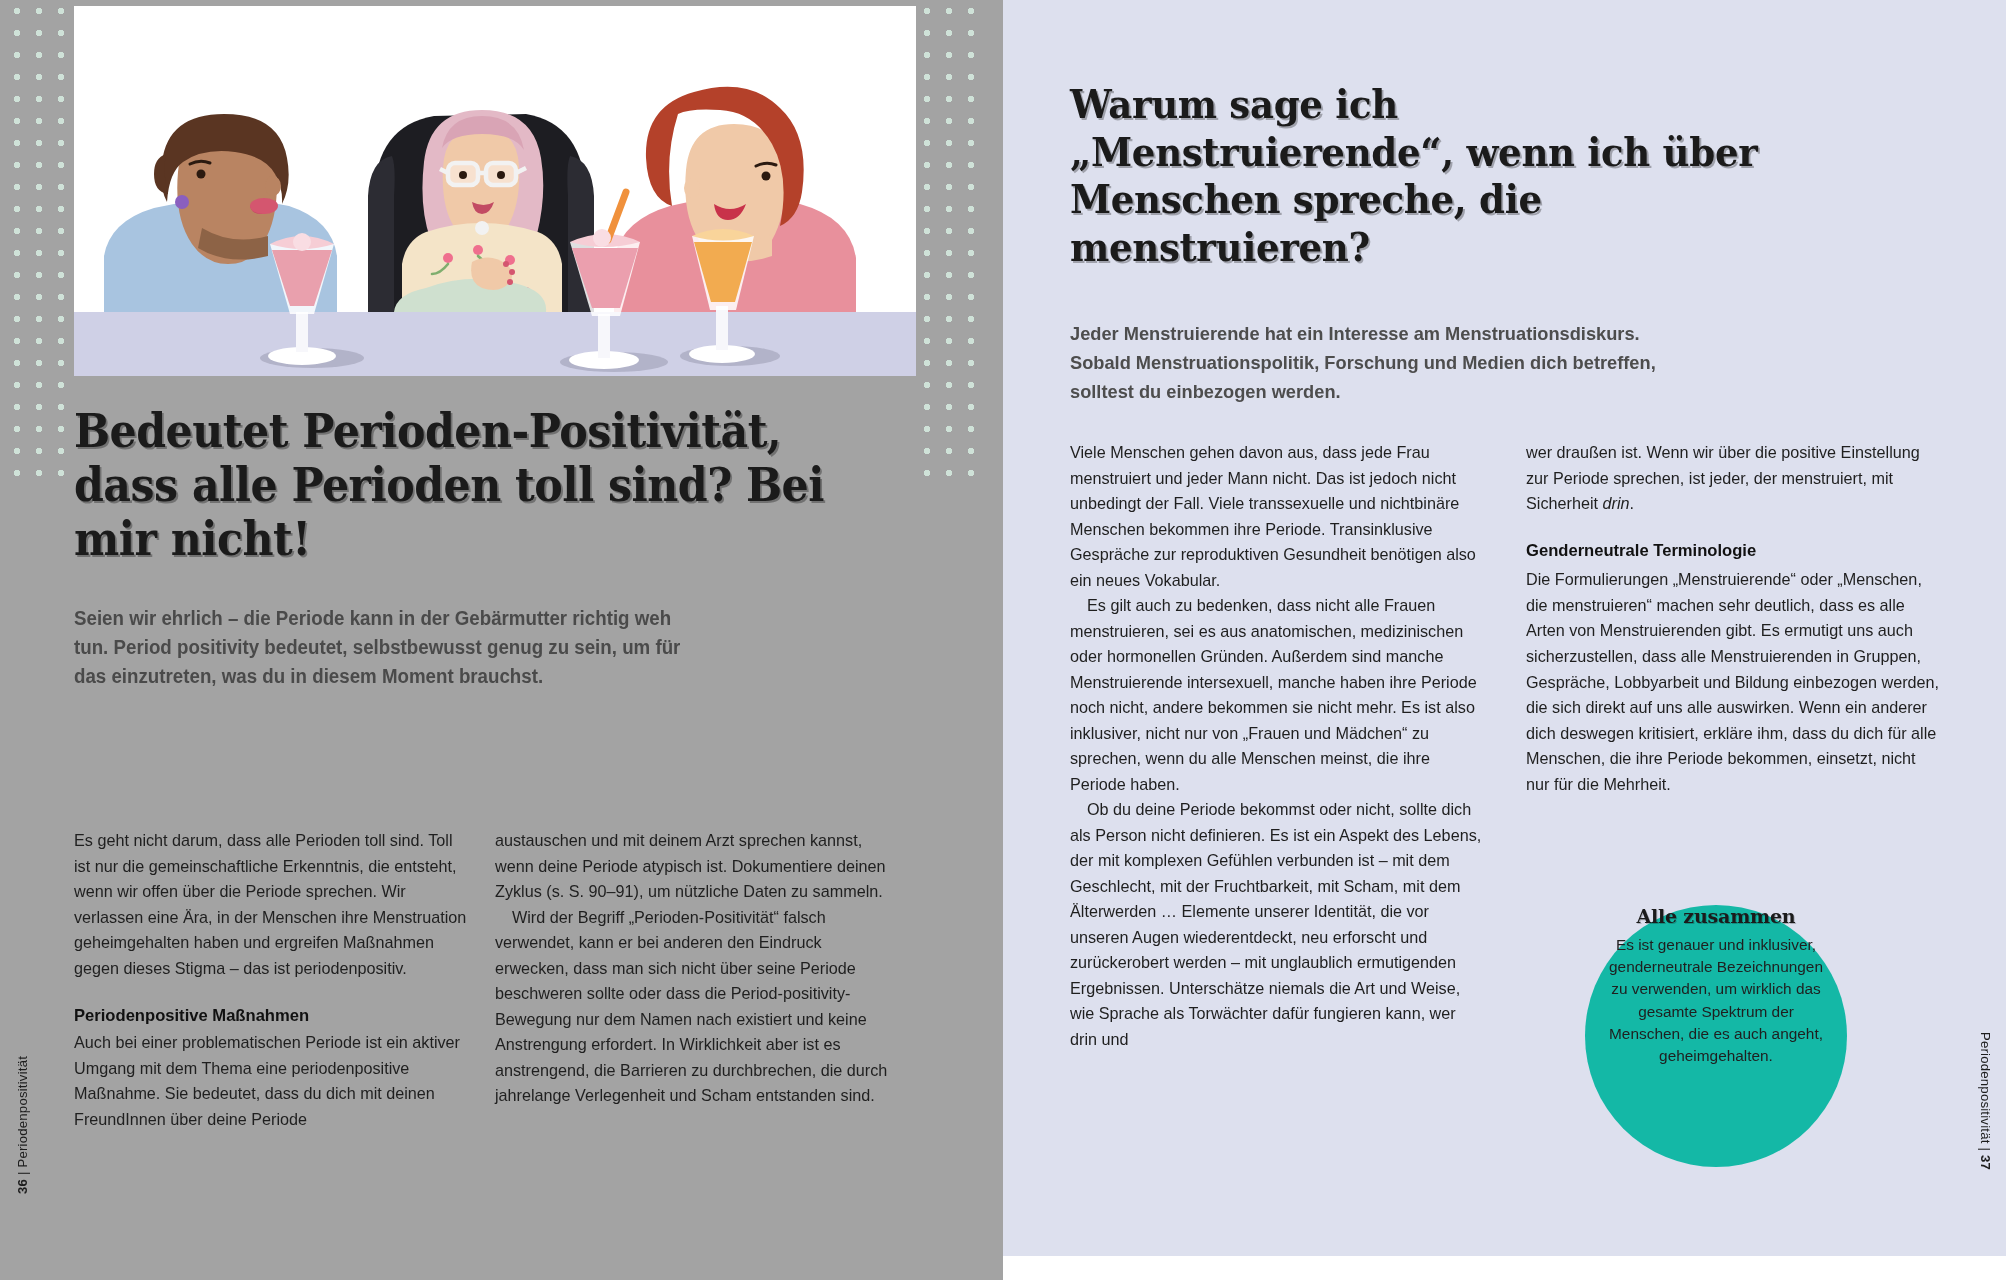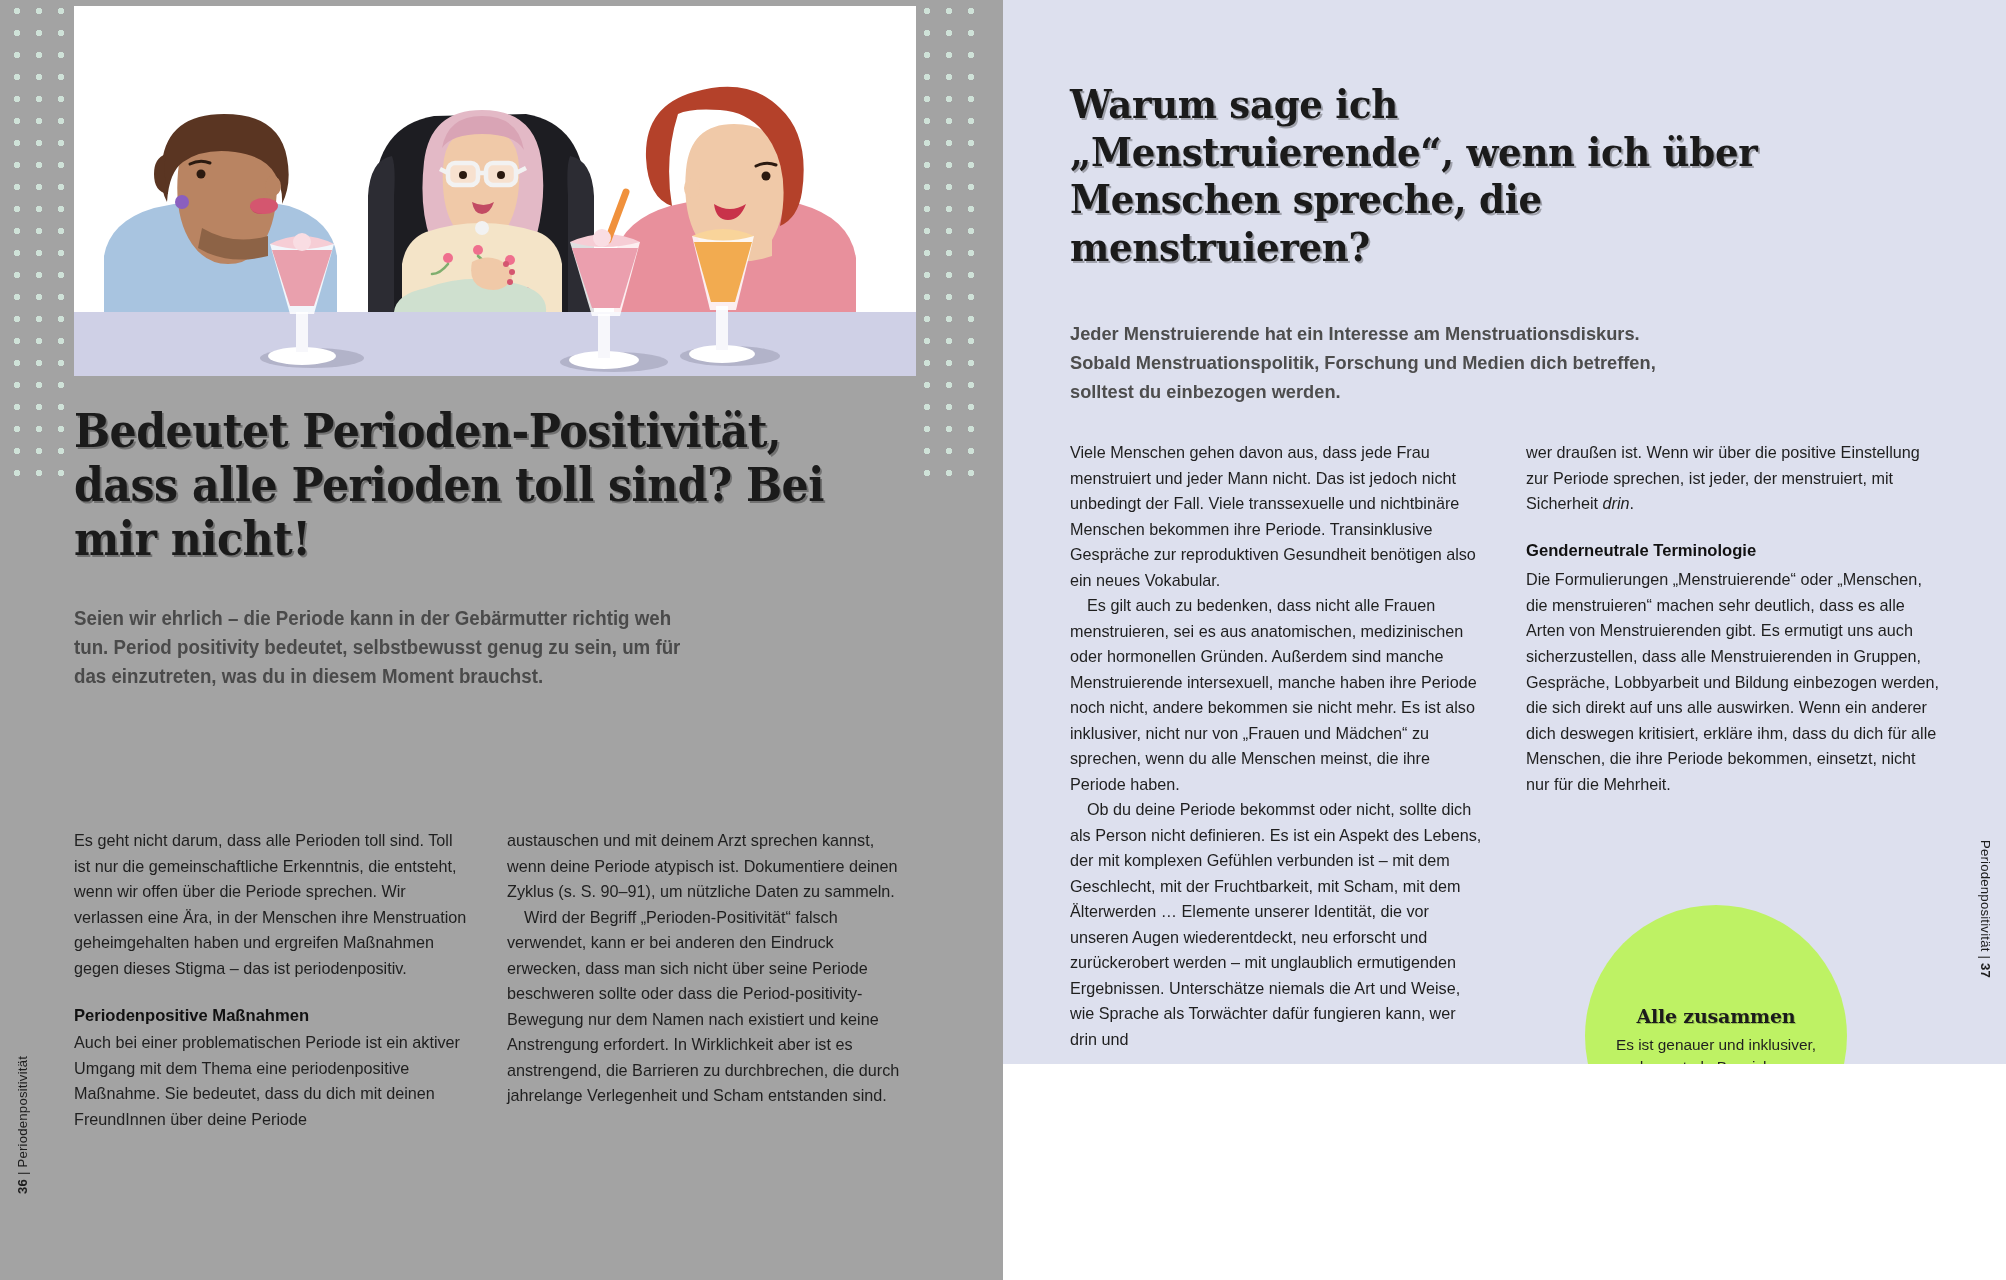--- a/index.html
+++ b/index.html
@@ -105,7 +105,7 @@
   
   .page-right{
     position:relative;
-    width:1003px;height:1064px;
+    width:1003px;height:1256px;
     background:#dde0ee;
     flex:0 0 1003px;
     overflow:hidden;

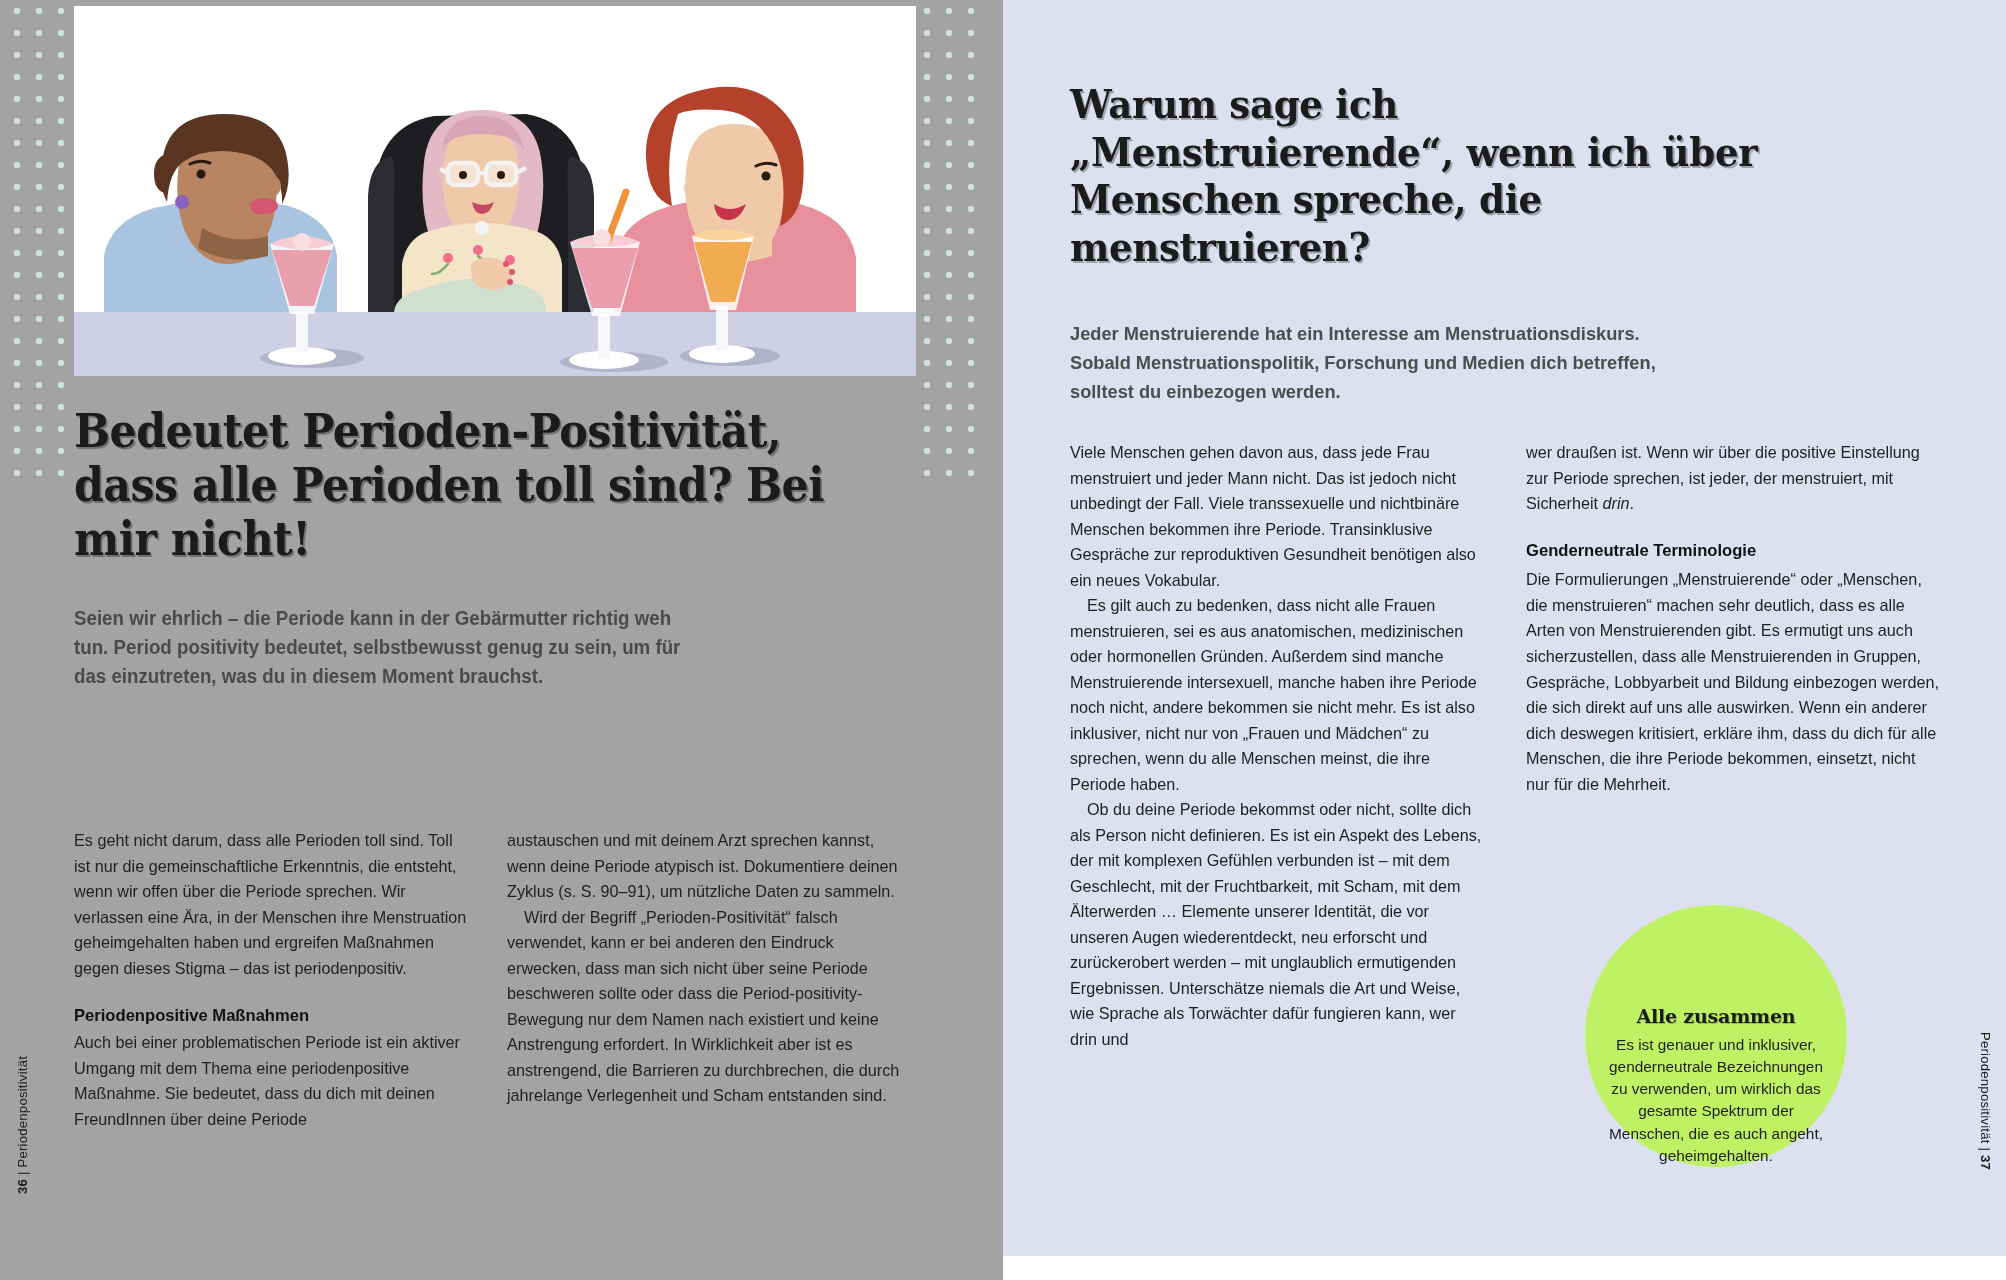--- a/index.html
+++ b/index.html
@@ -66,7 +66,7 @@
 
   .cols2{
     position:absolute;left:74px;top:828px;width:842px;
-    display:flex;gap:36px;
+    display:flex;gap:24px;
   }
   .col{width:397px;}
   p.body{

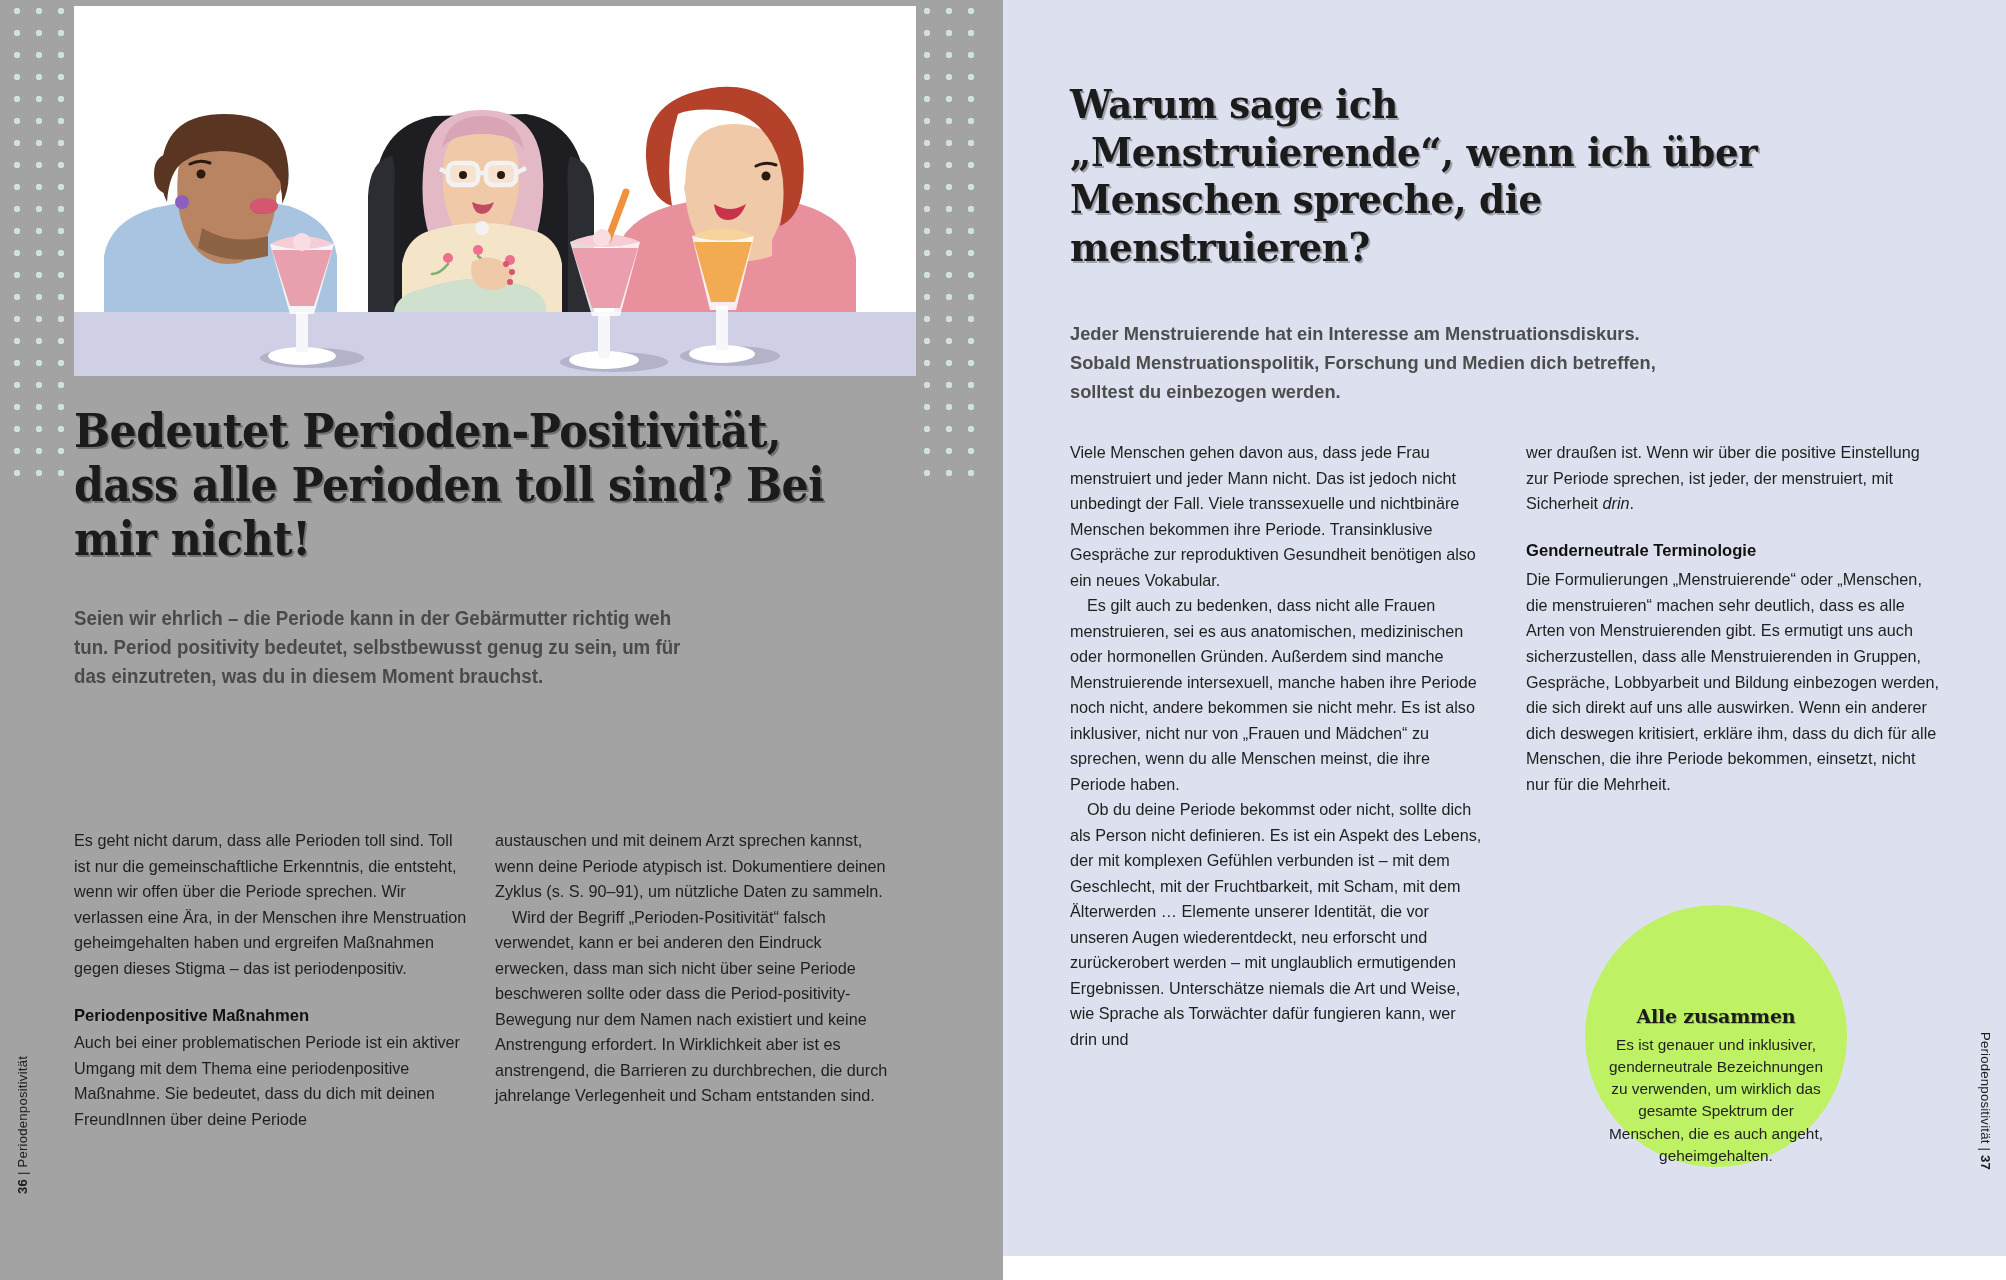--- a/index.html
+++ b/index.html
@@ -161,9 +161,9 @@
     left:582px;top:905px;
     width:262px;height:262px;
     border-radius:50%;
-    background:#bef264;
+    background:#14b8a6;
     display:flex;flex-direction:column;
-    align-items:center;justify-content:flex-end;
+    align-items:center;justify-content:flex-start;
     text-align:center;
     padding:0 14px;
     box-sizing:border-box;

